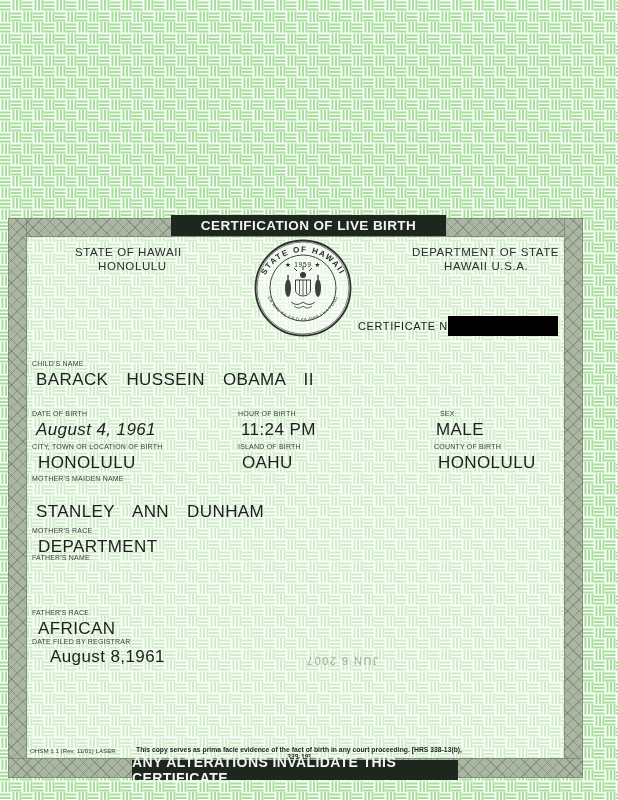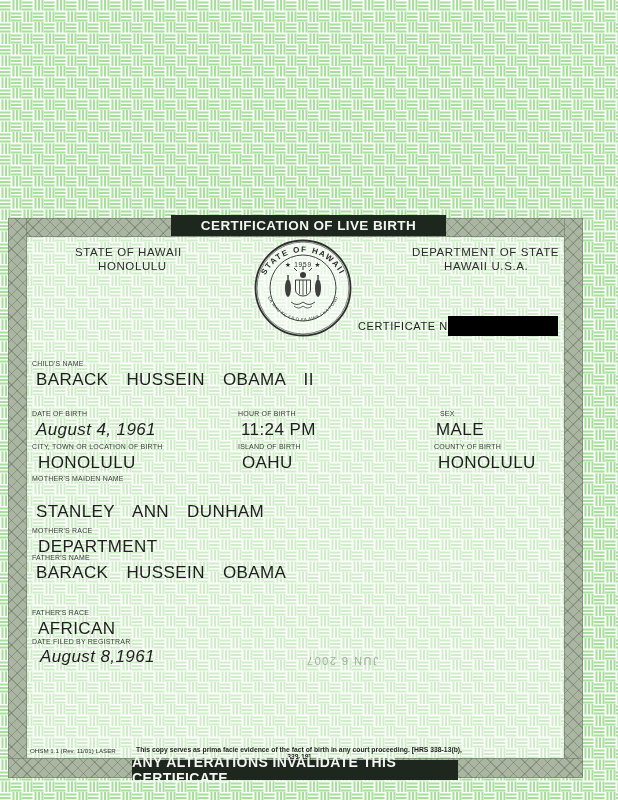--- a/index.html
+++ b/index.html
@@ -135,7 +135,6 @@
   <span class="abs val" style="left:38px;top:537px;">DEPARTMENT</span>
 
   <span class="abs lbl" style="left:32px;top:554px;">FATHER'S NAME</span>
-  <span class="abs val wide" style="left:36px;top:563px;">BARACK HUSSEIN OBAMA</span>
 
   <span class="abs lbl" style="left:32px;top:609px;">FATHER'S RACE</span>
   <span class="abs val" style="left:38px;top:619px;text-align:right;">AFRICAN</span>

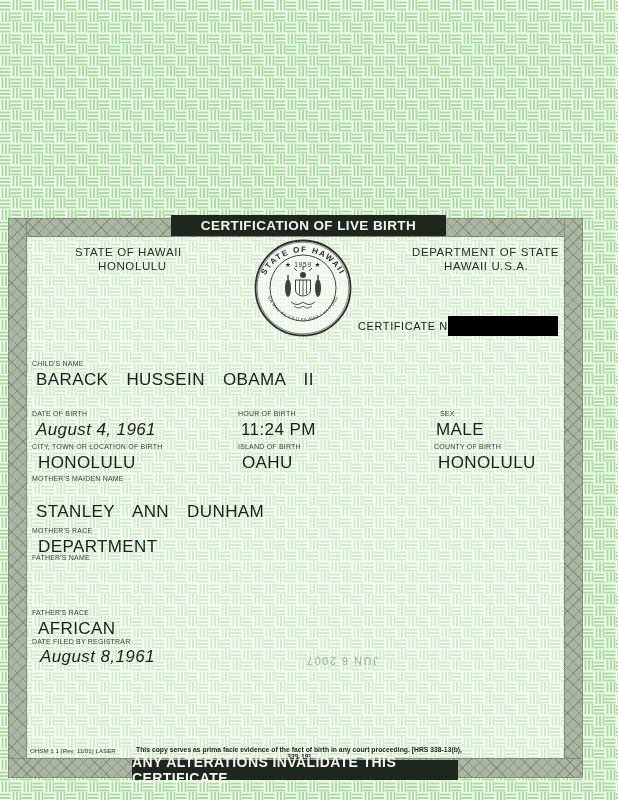--- a/index.html
+++ b/index.html
@@ -140,7 +140,7 @@
   <span class="abs val" style="left:38px;top:619px;text-align:right;">AFRICAN</span>
 
   <span class="abs lbl" style="left:32px;top:638px;">DATE FILED BY REGISTRAR</span>
-  <span class="abs val" style="left:40px;top:647px;font-style:italic;">August 8,1961</span>
+  <span class="abs val" style="left:50px;top:647px;">August 8,1961</span>
 
   <div id="stamp" class="abs">JUN 6 2007</div>
 

